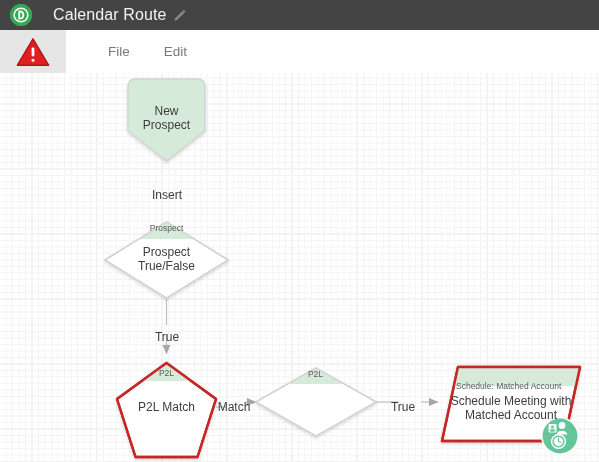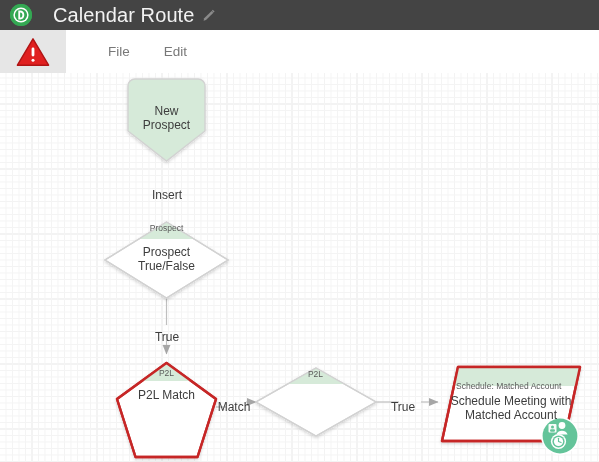--- a/index.html
+++ b/index.html
@@ -25,7 +25,7 @@
   }
   .logo svg{display:block;}
   .title-text{
-    color:#f2f2f2;font-size:20px;margin-left:21px;
+    color:#f2f2f2;font-size:16px;margin-left:21px;
     letter-spacing:.1px;white-space:nowrap;
   }
   .pencil{margin-left:7px;display:flex;align-items:center;}

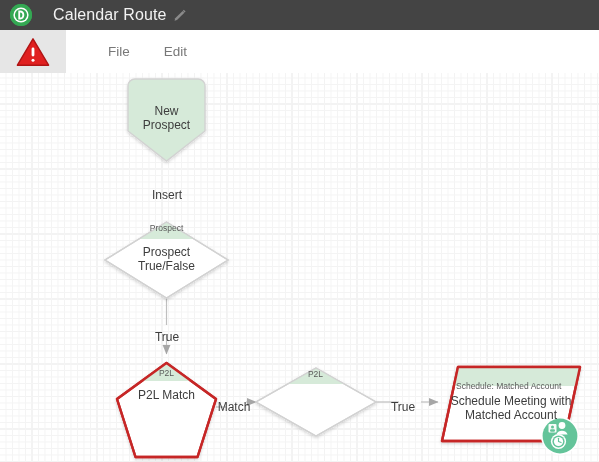--- a/index.html
+++ b/index.html
@@ -246,7 +246,7 @@
 True/False</div>
 
     <div class="hdrtext" style="left:127px;top:295px;width:79px;">P2L</div>
-    <div class="nodetext" style="left:117px;top:316px;width:99px;">P2L Match</div>
+    <div class="nodetext" style="left:117px;top:328px;width:99px;">P2L Match</div>
 
     <div class="hdrtext" style="left:276px;top:296px;width:79px;">P2L</div>
 

